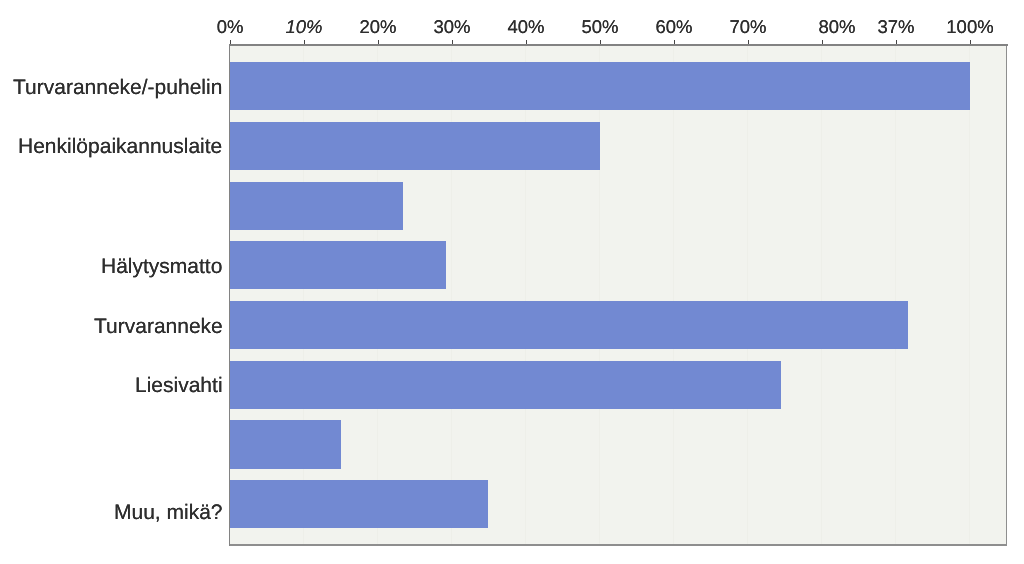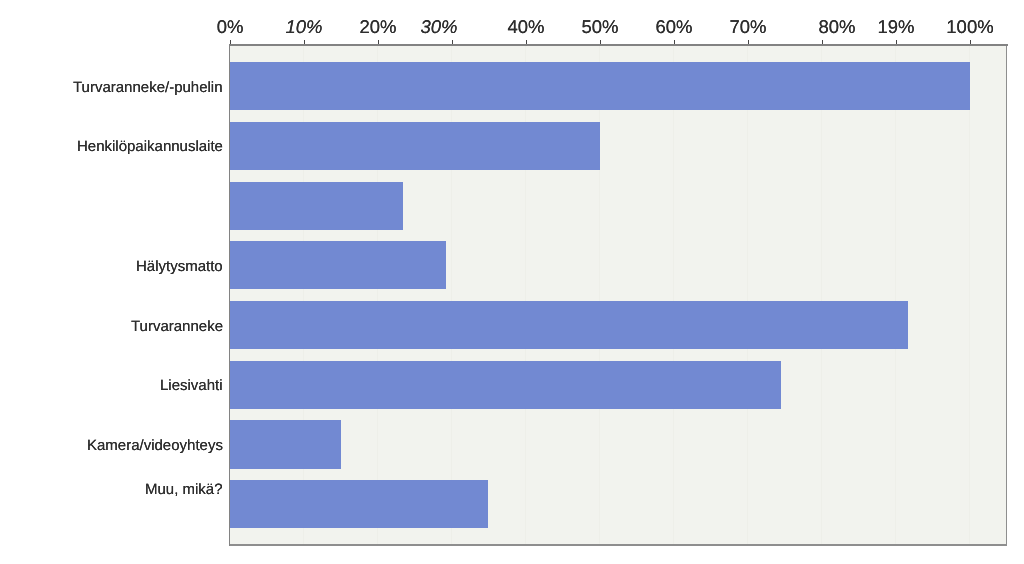--- a/index.html
+++ b/index.html
@@ -175,7 +175,7 @@
     <div class="xlabel" style="left: 229.9px;">0%</div>
     <div class="xlabel" style="left: 303.9px; font-style: italic;">10%</div>
     <div class="xlabel" style="left: 377.9px;">20%</div>
-    <div class="xlabel" style="left: 439px; font-style: italic;">30%</div>
+    <div class="xlabel" style="left: 452px;">30%</div>
     <div class="xlabel" style="left: 525.9px; text-align: center;">40%</div>
     <div class="xlabel" style="left: 599.9px;">50%</div>
     <div class="xlabel" style="left: 673.9px;">60%</div>

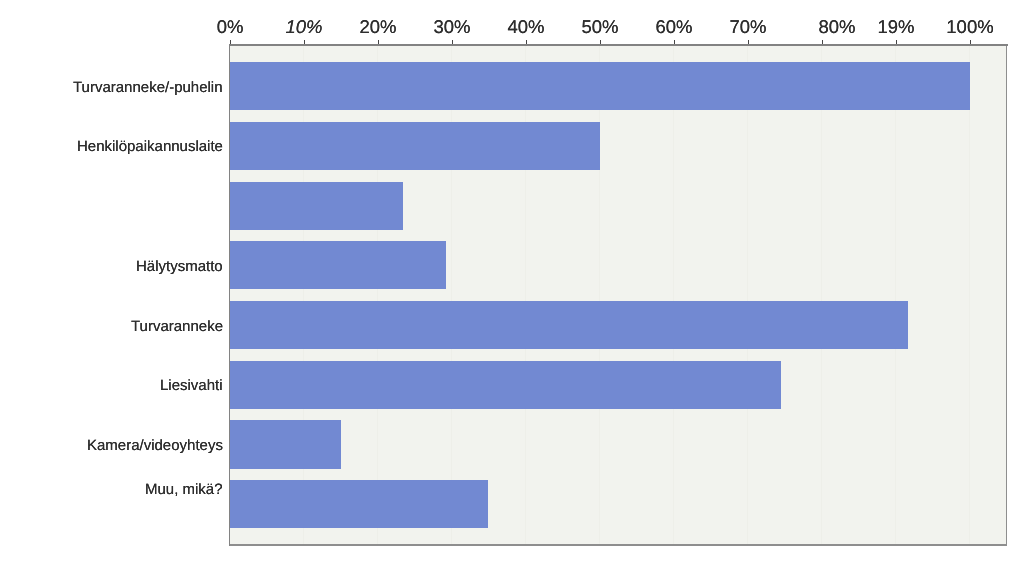--- a/index.html
+++ b/index.html
@@ -181,7 +181,7 @@
     <div class="xlabel" style="left: 673.9px;">60%</div>
     <div class="xlabel" style="left: 747.9px;">70%</div>
     <div class="xlabel" style="left: 837px;">80%</div>
-    <div class="xlabel" style="left: 895.9px;">19%</div>
+    <div class="xlabel" style="left: 895.9px;">37%</div>
     <div class="xlabel" style="left: 969.9px;">100%</div>
   </div>
 

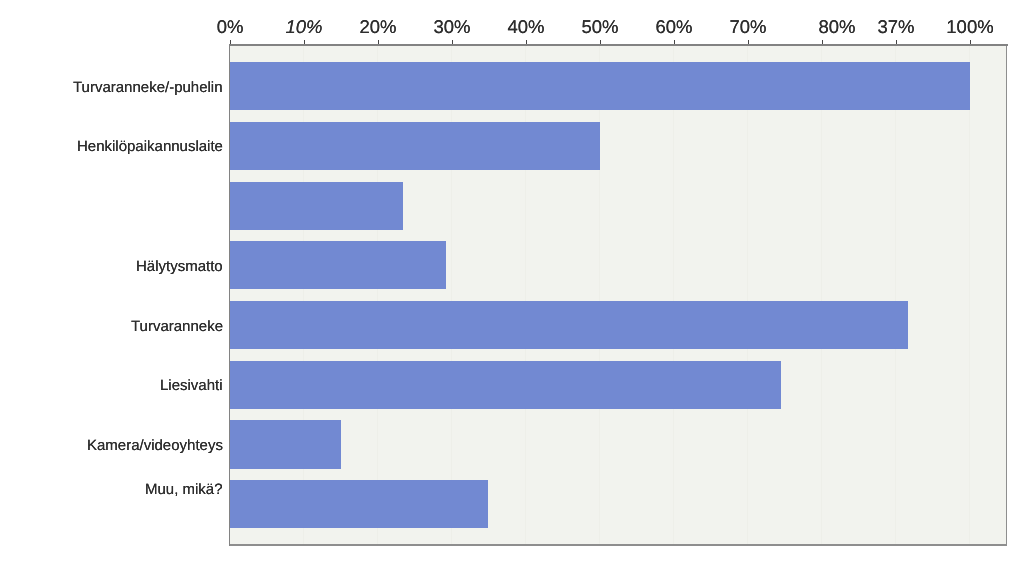--- a/index.html
+++ b/index.html
@@ -105,7 +105,7 @@
     position: absolute;
     will-change: transform;
     right: 0;
-    font-size: 15px;
+    font-size: 21px;
     line-height: 21px;
     color: #2e2e2e;
     text-shadow: 0 0 0.25px #2e2e2e;

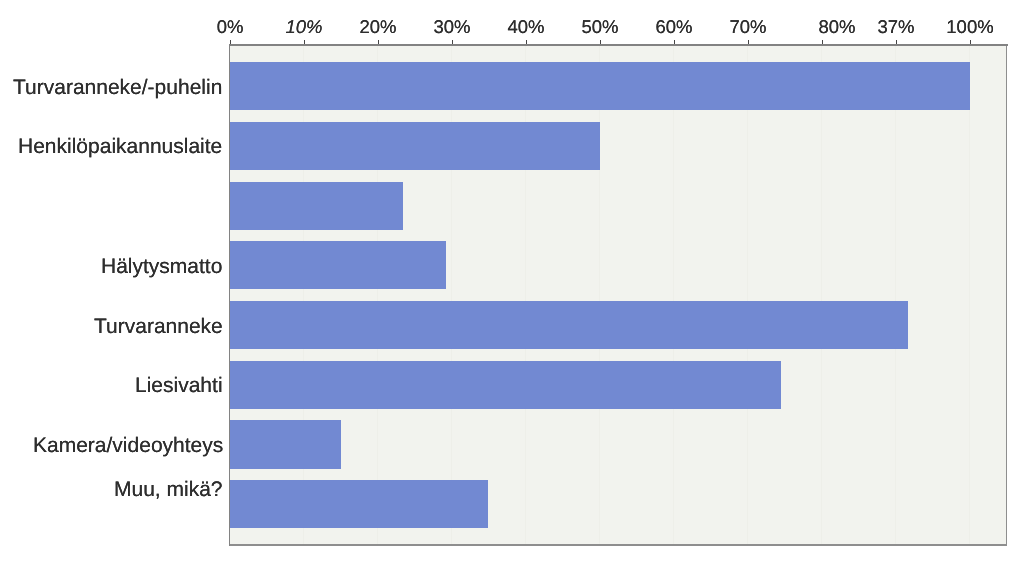--- a/index.html
+++ b/index.html
@@ -191,7 +191,6 @@
     <div class="ylabel" style="top: 255.85px;">Hälytysmatto</div>
     <div class="ylabel" style="top: 315.55px;">Turvaranneke</div>
     <div class="ylabel" style="top: 375.25px;">Liesivahti</div>
-    <div class="ylabel" style="top: 434.95px;">Kamera/videoyhteys</div>
     <div class="ylabel" style="top: 479px;">Muu, mikä?</div>
   </div>
 

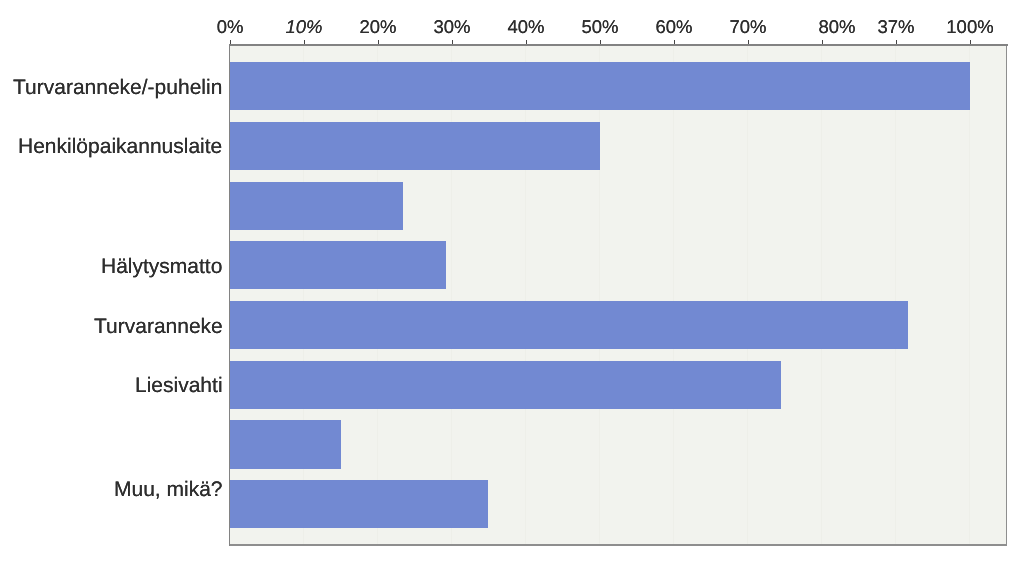--- a/index.html
+++ b/index.html
@@ -191,7 +191,7 @@
     <div class="ylabel" style="top: 255.85px;">Hälytysmatto</div>
     <div class="ylabel" style="top: 315.55px;">Turvaranneke</div>
     <div class="ylabel" style="top: 375.25px;">Liesivahti</div>
-    <div class="ylabel" style="top: 479px;">Muu, mikä?</div>
+    <div class="ylabel" style="top: 502px;">Muu, mikä?</div>
   </div>
 
 </div>

